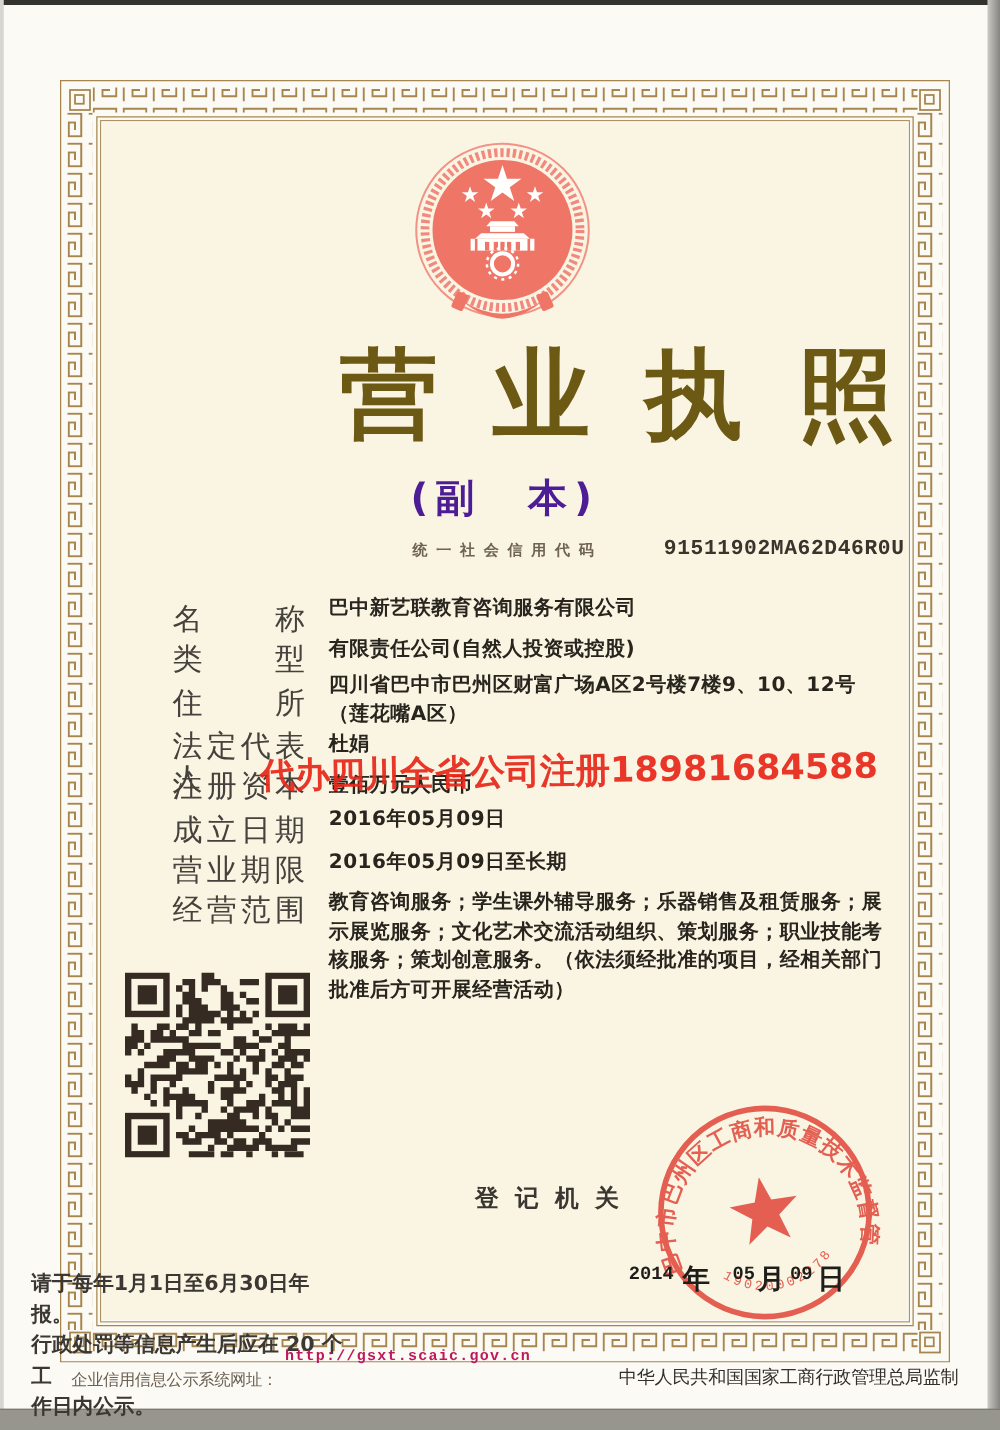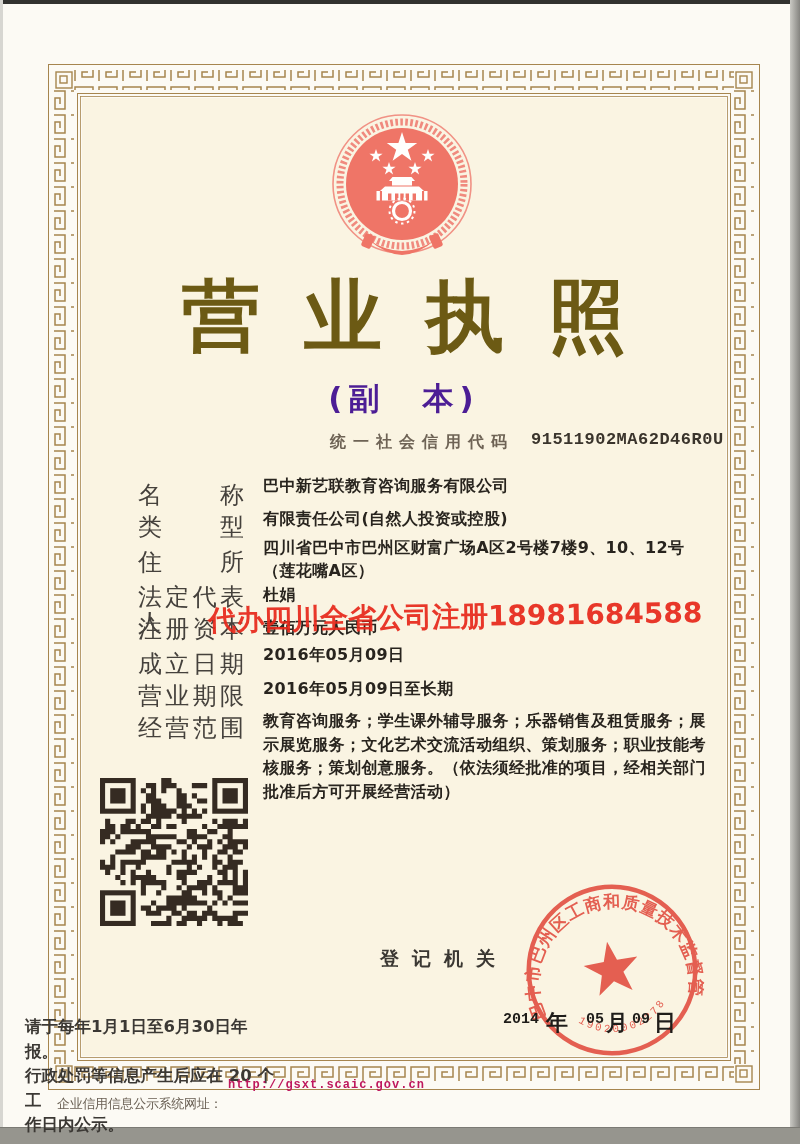--- a/index.html
+++ b/index.html
@@ -16,7 +16,7 @@
   .frame-svg{position:absolute;left:48px;top:64px;z-index:1;}
   .content{position:absolute;left:0;top:0;width:800px;height:1144px;z-index:2;}
   .emblem{position:absolute;left:327px;top:112px;z-index:2;}
-  .title{position:absolute;left:48px;top:276px;width:712px;text-align:center;
+  .title{position:absolute;left:48px;top:276px;width:712px;text-align:right;
          font-size:78px;font-weight:800;color:#6c5a14;letter-spacing:44px;padding-left:44px;
          box-sizing:border-box;line-height:1.05;}
   .subtitle{position:absolute;left:48px;top:378px;width:712px;text-align:center;

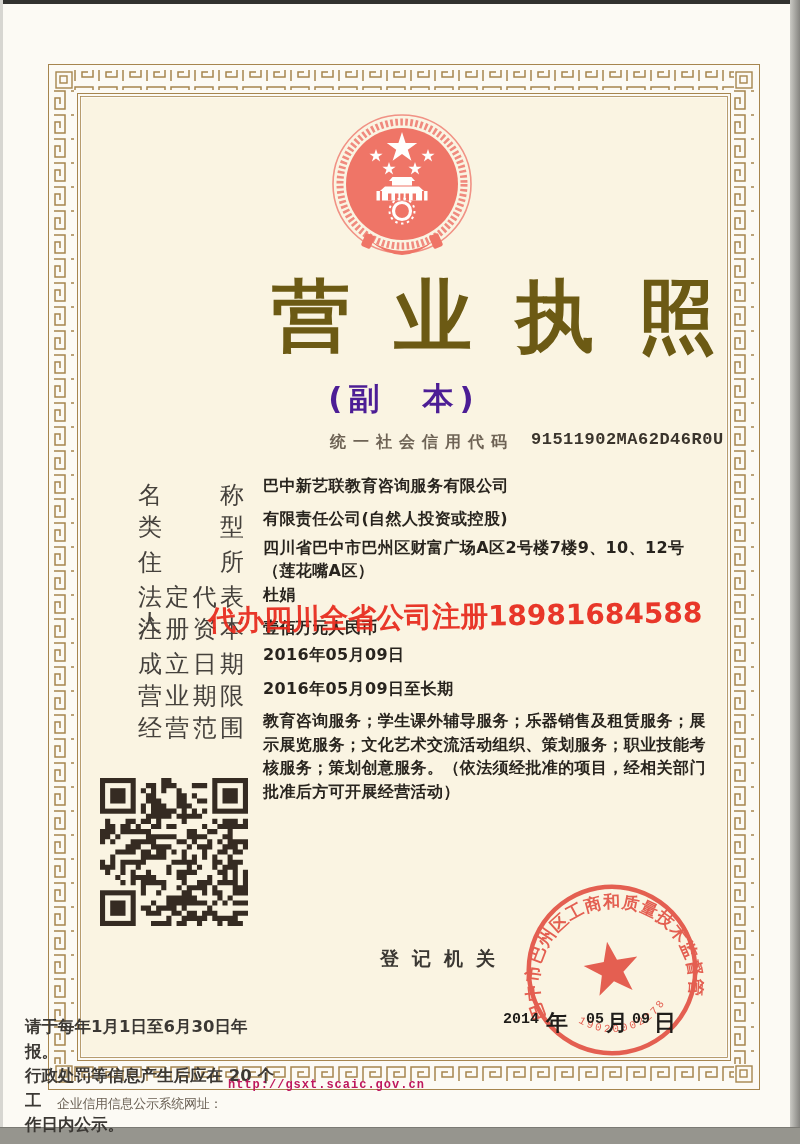--- a/index.html
+++ b/index.html
@@ -21,7 +21,7 @@
          box-sizing:border-box;line-height:1.05;}
   .subtitle{position:absolute;left:48px;top:378px;width:712px;text-align:center;
             font-size:31px;font-weight:700;color:#4c1d95;letter-spacing:6px;}
-  .code-label{position:absolute;left:330px;top:432px;font-size:16px;font-weight:700;
+  .code-label{position:absolute;left:330px;top:432px;font-size:12px;font-weight:700;
               color:#6e6355;letter-spacing:7px;}
   .code-value{position:absolute;left:531px;top:430px;font-family:"Liberation Mono",monospace;
               font-size:17px;font-weight:600;color:#3a342c;letter-spacing:.5px;}

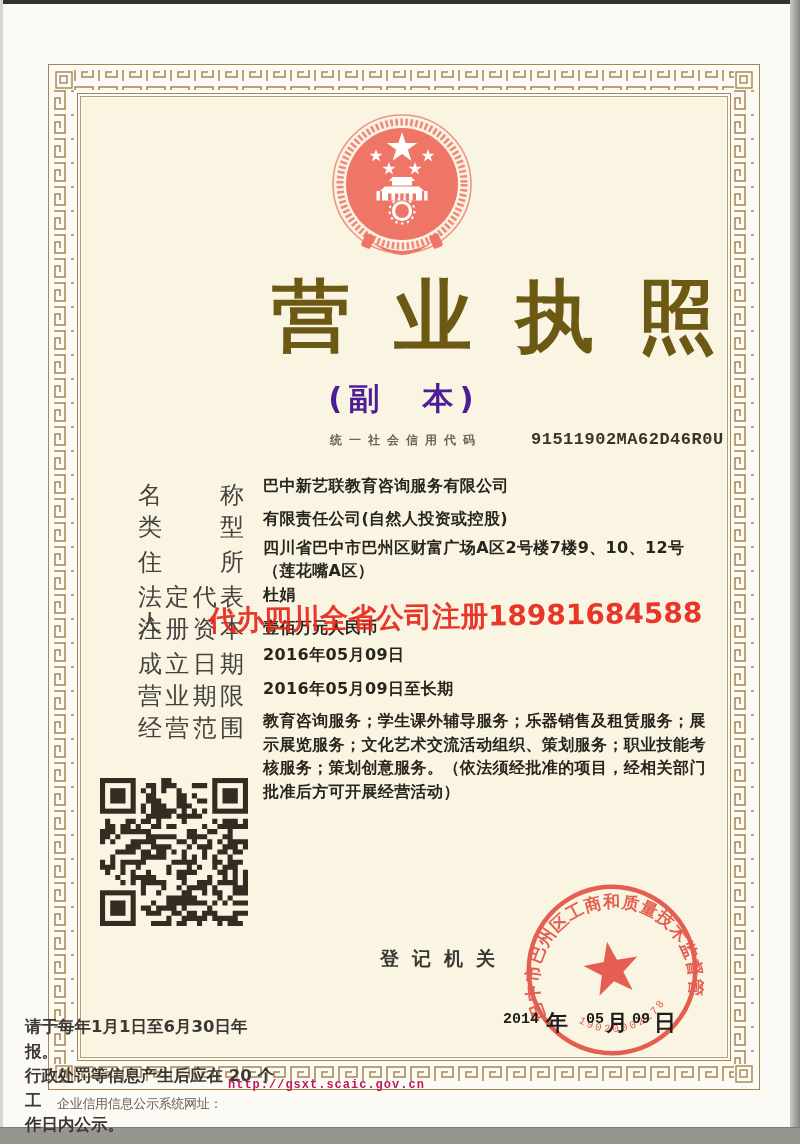--- a/index.html
+++ b/index.html
@@ -196,6 +196,7 @@
 
     <span class="site-label">企业信用信息公示系统网址：</span>
     <span class="site-url">http://gsxt.scaic.gov.cn</span>
+    <span class="issuer">中华人民共和国国家工商行政管理总局监制</span>
   </div>
 
   <div class="edge-right"></div>

